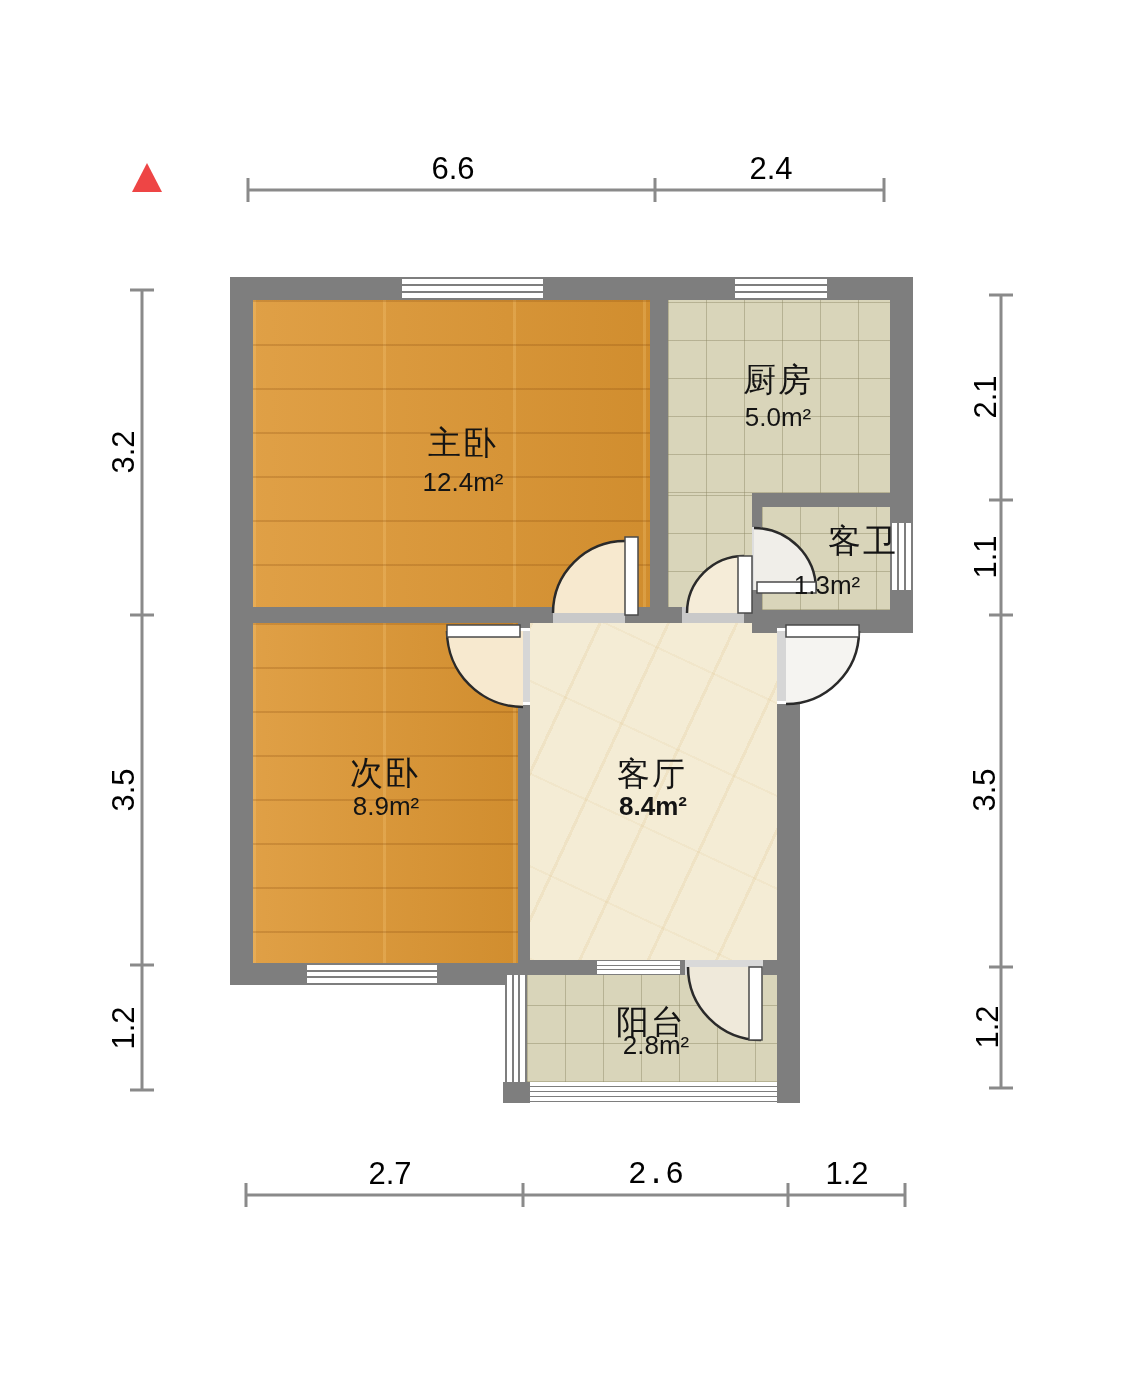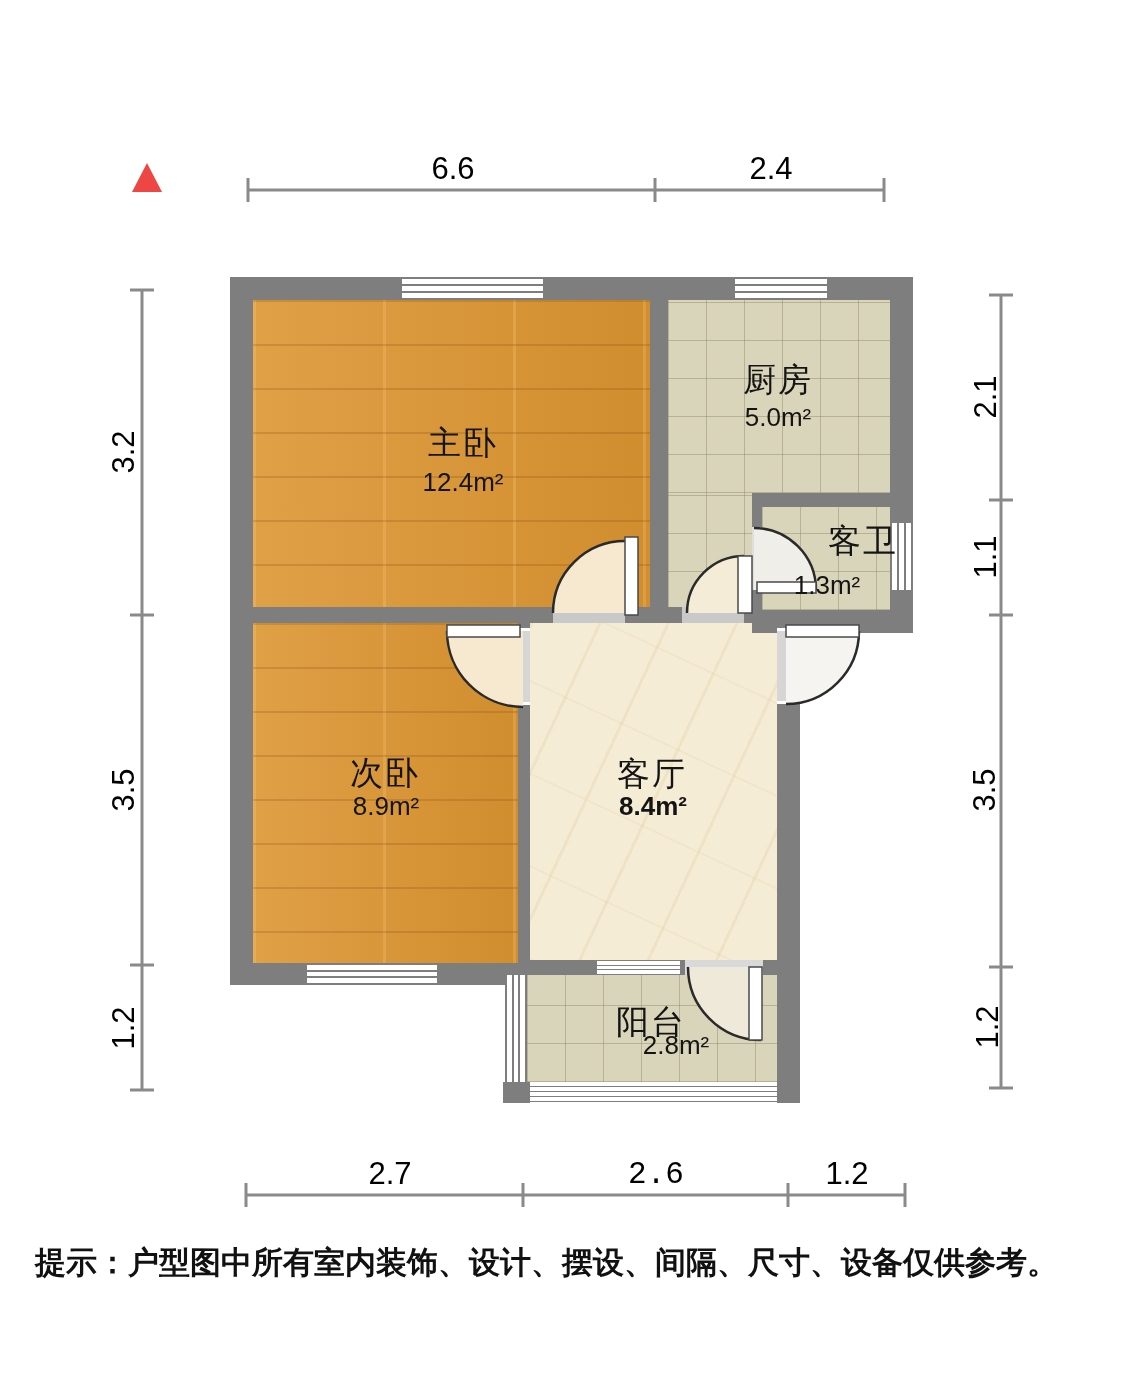--- a/index.html
+++ b/index.html
@@ -147,7 +147,7 @@
   <div class="lbl room-name" style="left:652px;top:774px;">客厅</div>
   <div class="lbl room-area" style="left:653px;top:806px;font-weight:bold;">8.4m²</div>
   <div class="lbl room-name" style="left:651px;top:1010px;margin-top:12px;">阳台</div>
-  <div class="lbl room-area" style="left:656px;top:1045px;margin-left:20px;">2.8m²</div>
+  <div class="lbl room-area" style="left:656px;top:1045px;">2.8m²</div>
 
   <div class="lbl dim" style="left:453px;top:169px;">6.6</div>
   <div class="lbl dim" style="left:771px;top:169px;">2.4</div>

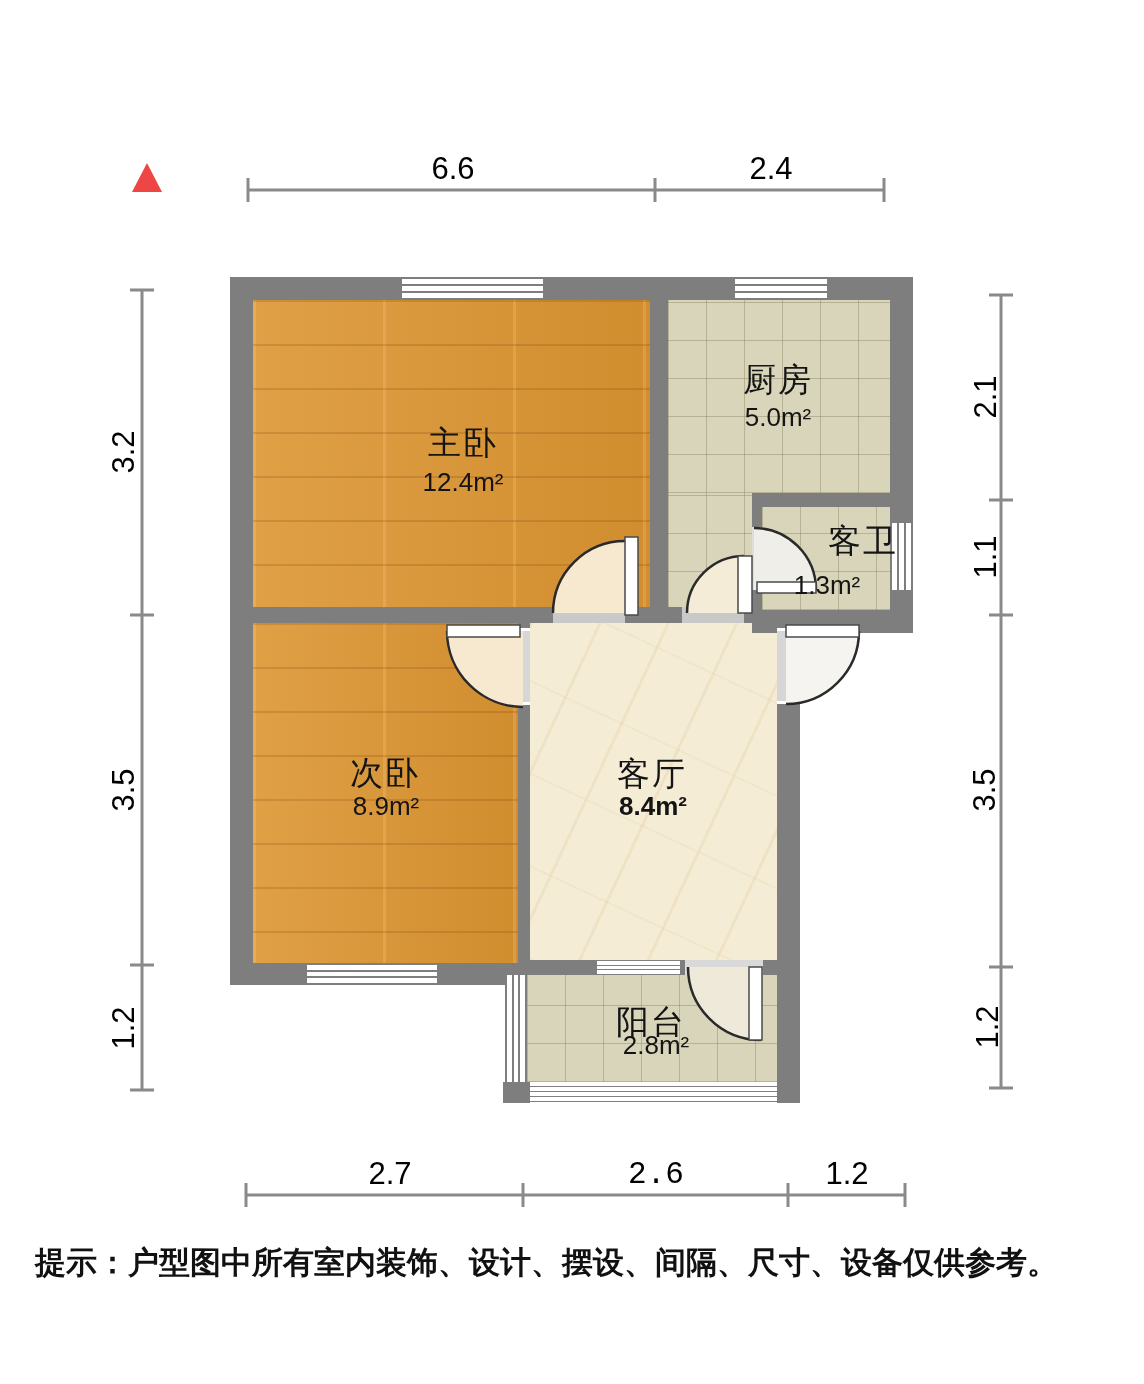--- a/index.html
+++ b/index.html
@@ -163,7 +163,6 @@
   <div class="lbl dim dim-v" style="left:988px;top:1027px;">1.2</div>
 
   <div class="footer">
-    <div>提示：户型图中所有室内装饰、设计、摆设、间隔、尺寸、设备仅供参考。</div>
   </div>
 
 </div>

